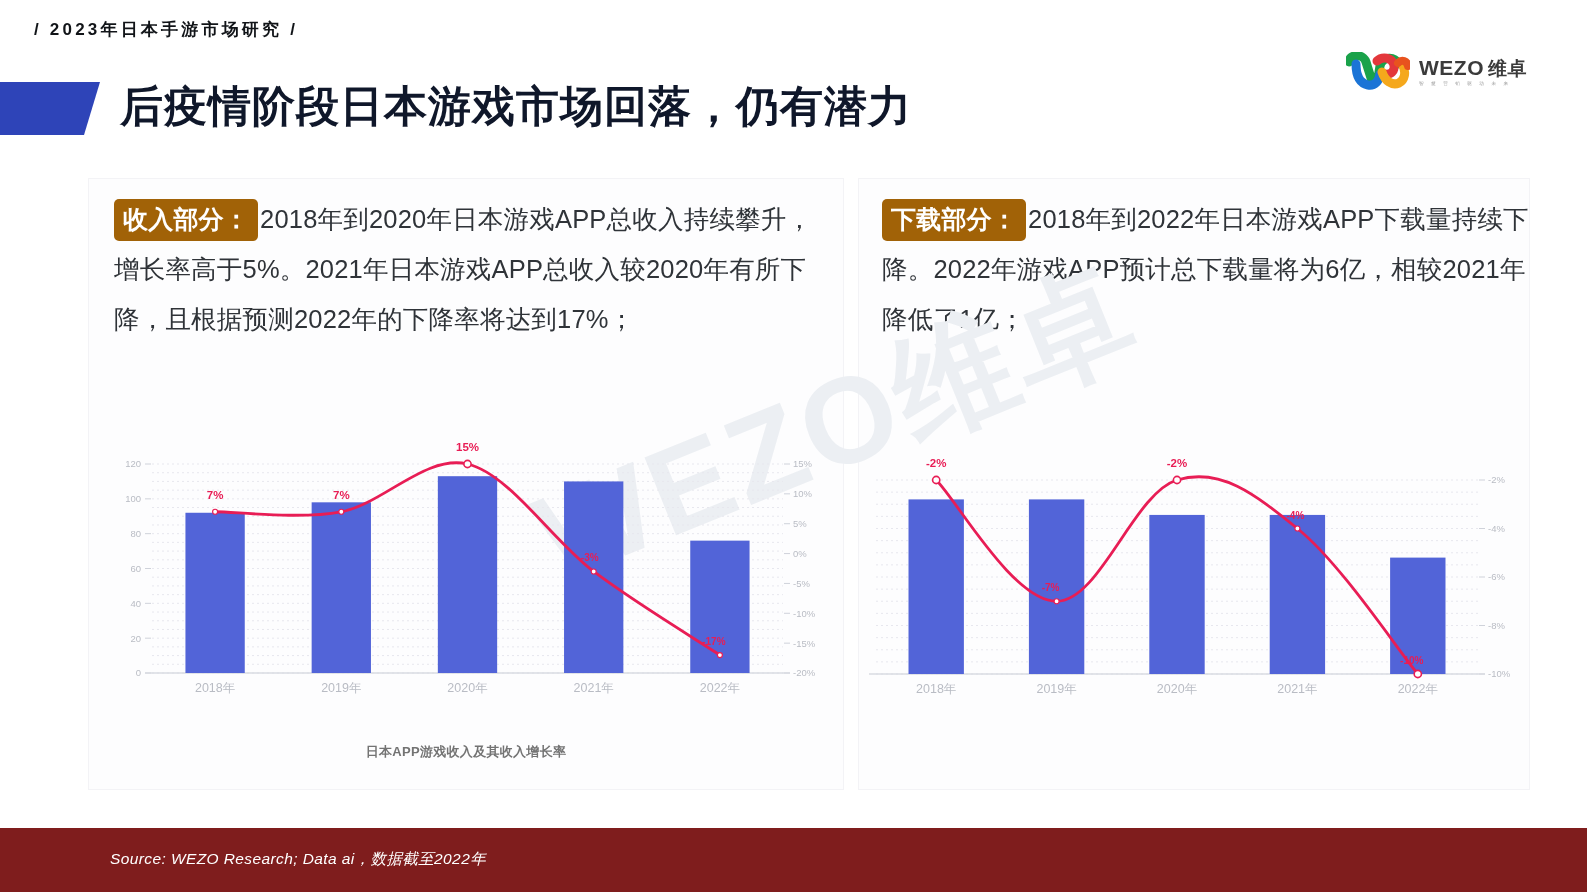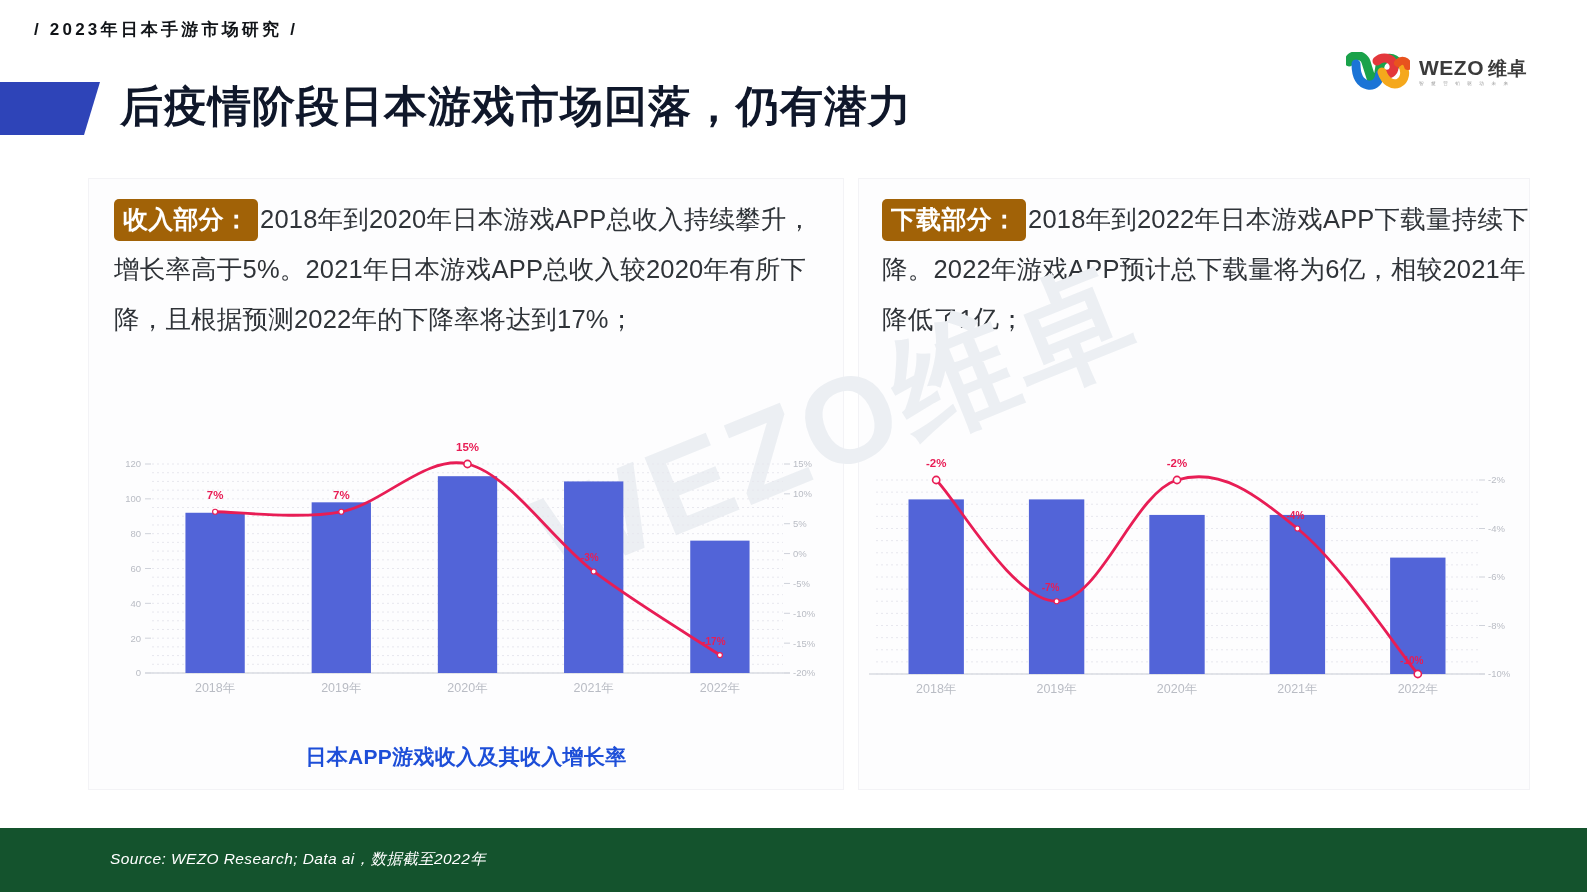--- a/index.html
+++ b/index.html
@@ -78,7 +78,7 @@
   
   .caption{
     position:absolute;width:100%;text-align:center;
-    font-size:21px;font-weight:bold;color:#1d4ed8;letter-spacing:.3px;
+    font-size:13px;font-weight:bold;color:#737373;letter-spacing:.3px;
   }
   .cap-left{left:0;top:565px;}
   .cap-right{left:0;top:562px;}

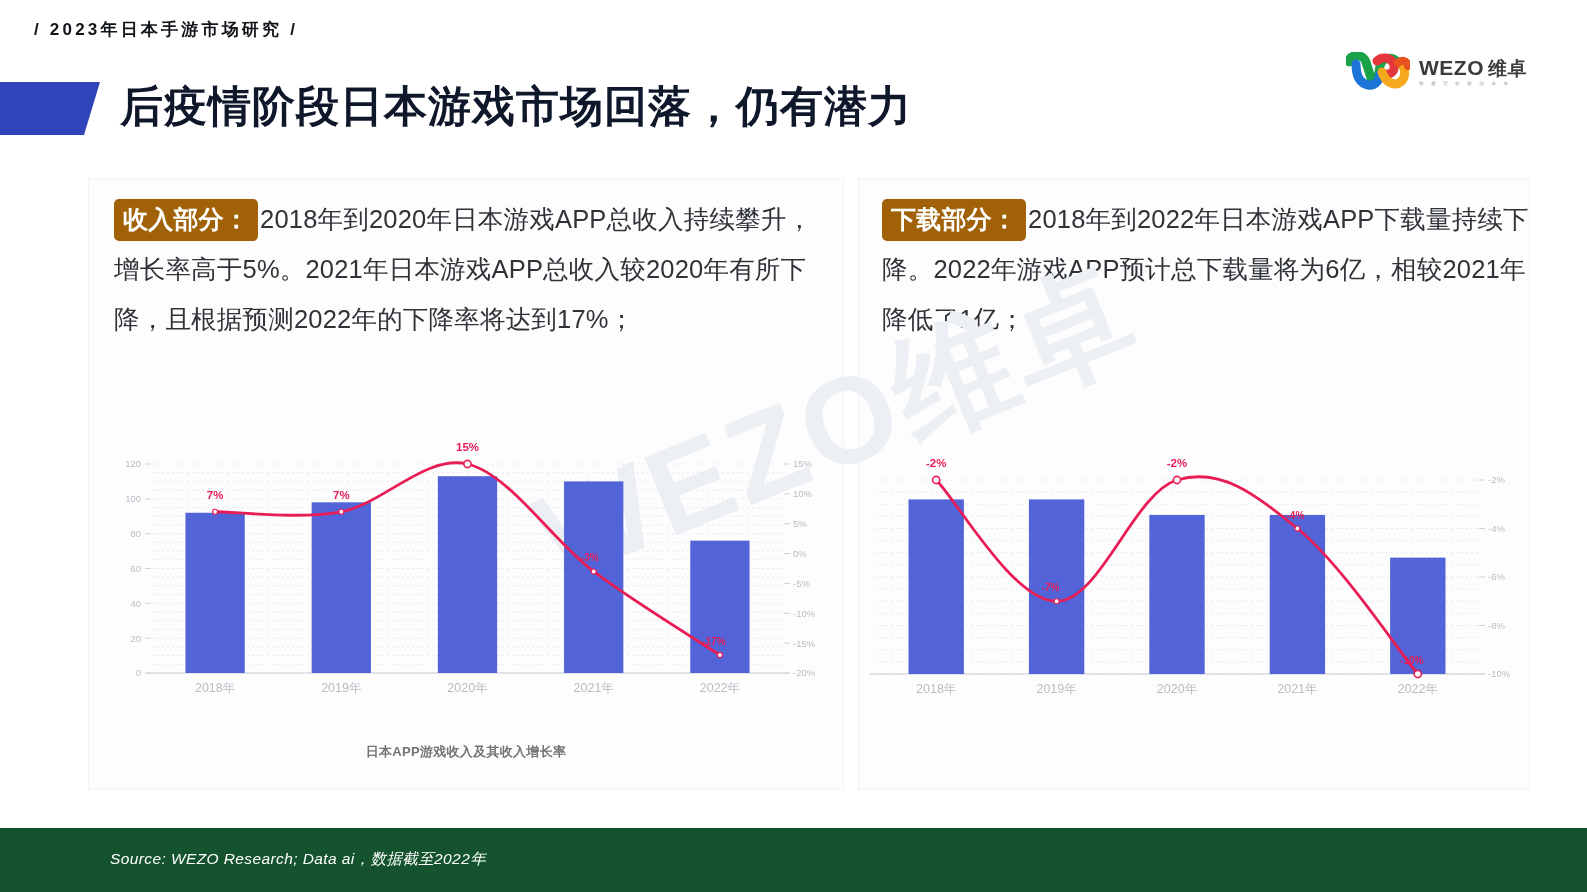--- a/index.html
+++ b/index.html
@@ -84,7 +84,7 @@
   .cap-right{left:0;top:562px;}
 
   
-  .footer{position:absolute;left:0;bottom:0;width:1587px;height:64px;background:#14532d;}
+  .footer{position:absolute;left:0;bottom:0;width:1587px;height:64px;background:#7f1d1d;}
   .footer-text{
     position:absolute;left:110px;top:21px;
     font-size:15.5px;font-style:italic;color:#ffffff;letter-spacing:.4px;white-space:nowrap;

